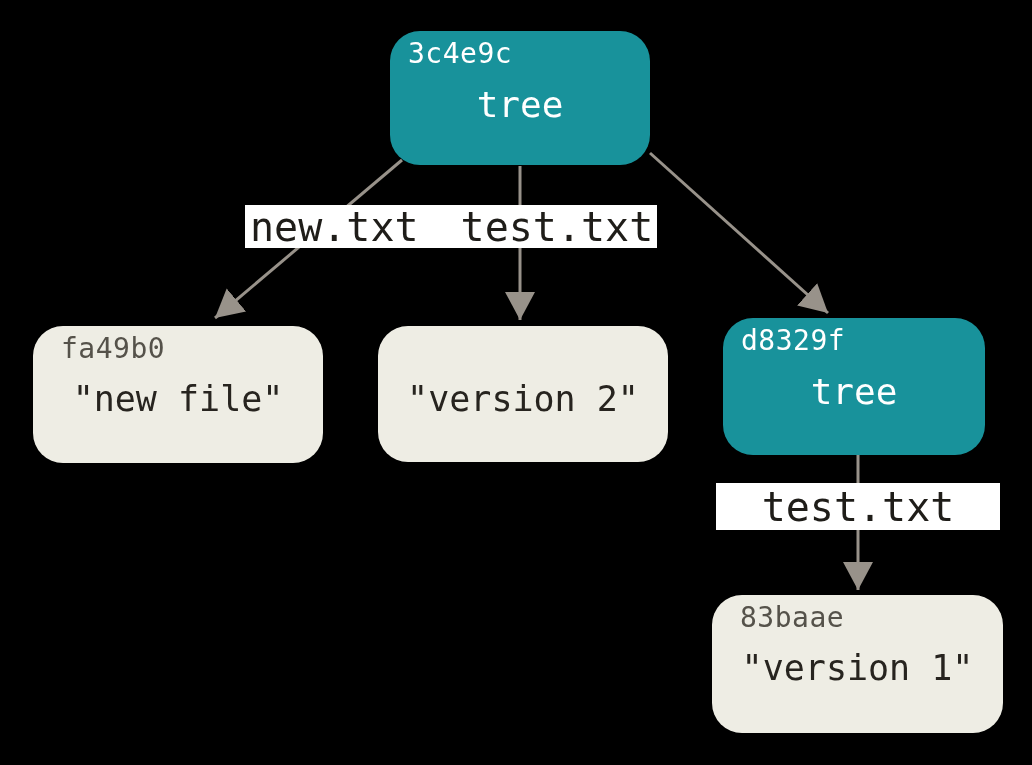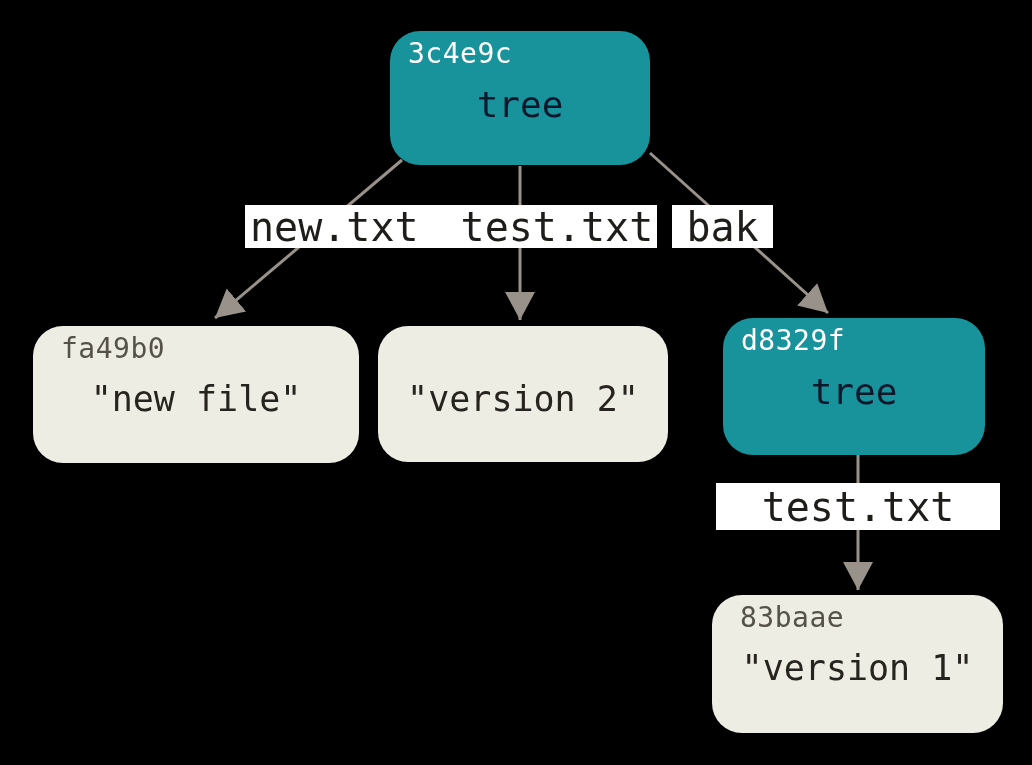--- a/index.html
+++ b/index.html
@@ -44,7 +44,7 @@
     line-height: 1.1;
     white-space: pre;
   }
-  .node.tree .main-label { color: #0f172a; }
+  .node.tree .main-label { color: #ffffff; }
   .node.blob .main-label { color: #27241F; font-size: 35px; }
   .edge-label {
     position: absolute;

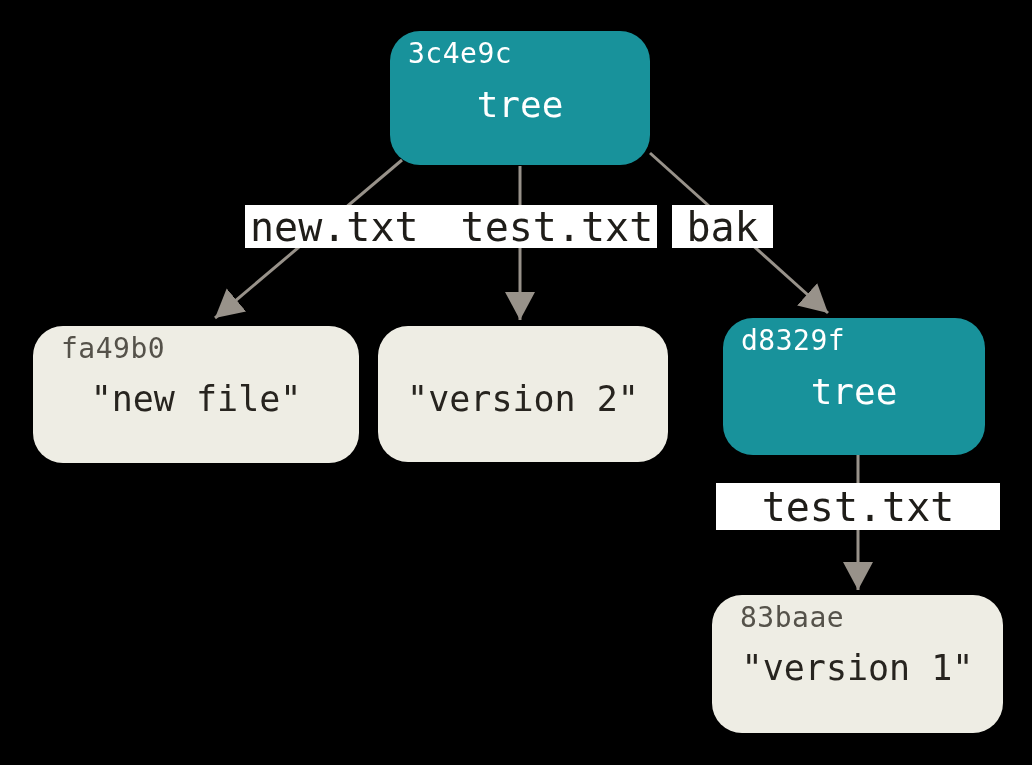--- a/index.html
+++ b/index.html
@@ -82,9 +82,6 @@
     <span>test.txt</span>
   </div>
 
-  <div class="edge-label center-align" style="left:672px; top:205px; width:101px; height:43px;">
-    <span>bak</span>
-  </div>
 
   <div class="edge-label center-align" style="left:716px; top:483px; width:284px; height:47px;">
     <span>test.txt</span>

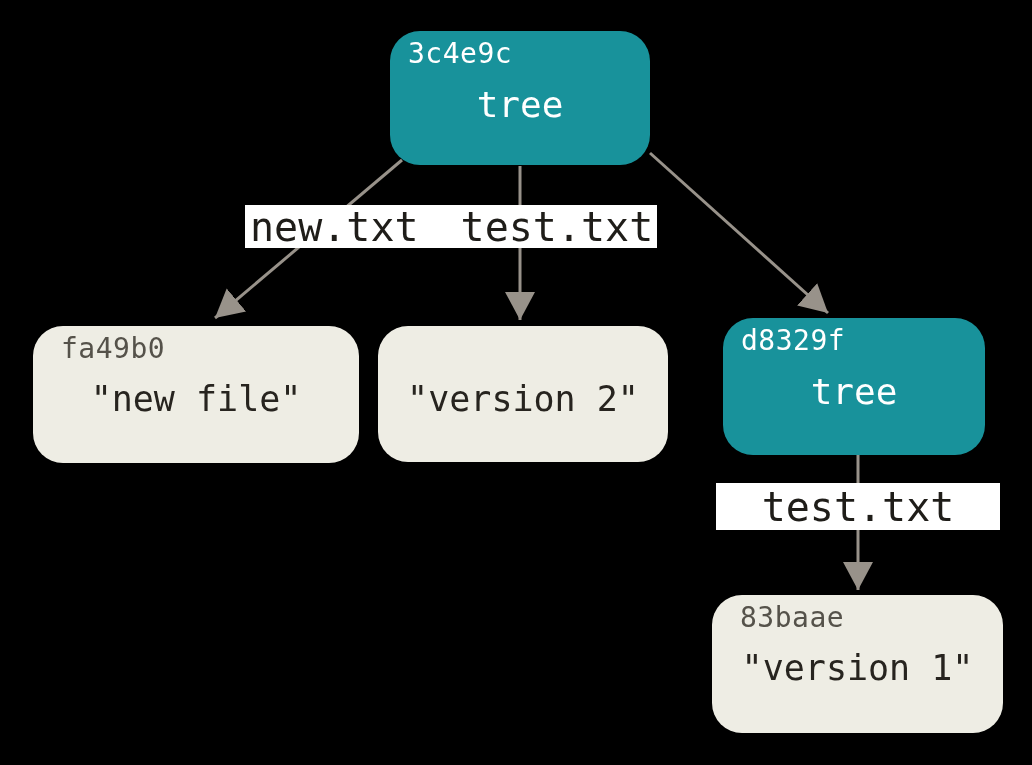--- a/index.html
+++ b/index.html
@@ -92,7 +92,7 @@
     <div class="main-label">tree</div>
   </div>
 
-  <div class="node blob" style="left:33px; top:326px; width:326px; height:137px;">
+  <div class="node blob" style="left:33px; top:326px; width:290px; height:137px;">
     <div class="hash">fa49b0</div>
     <div class="main-label">"new file"</div>
   </div>

